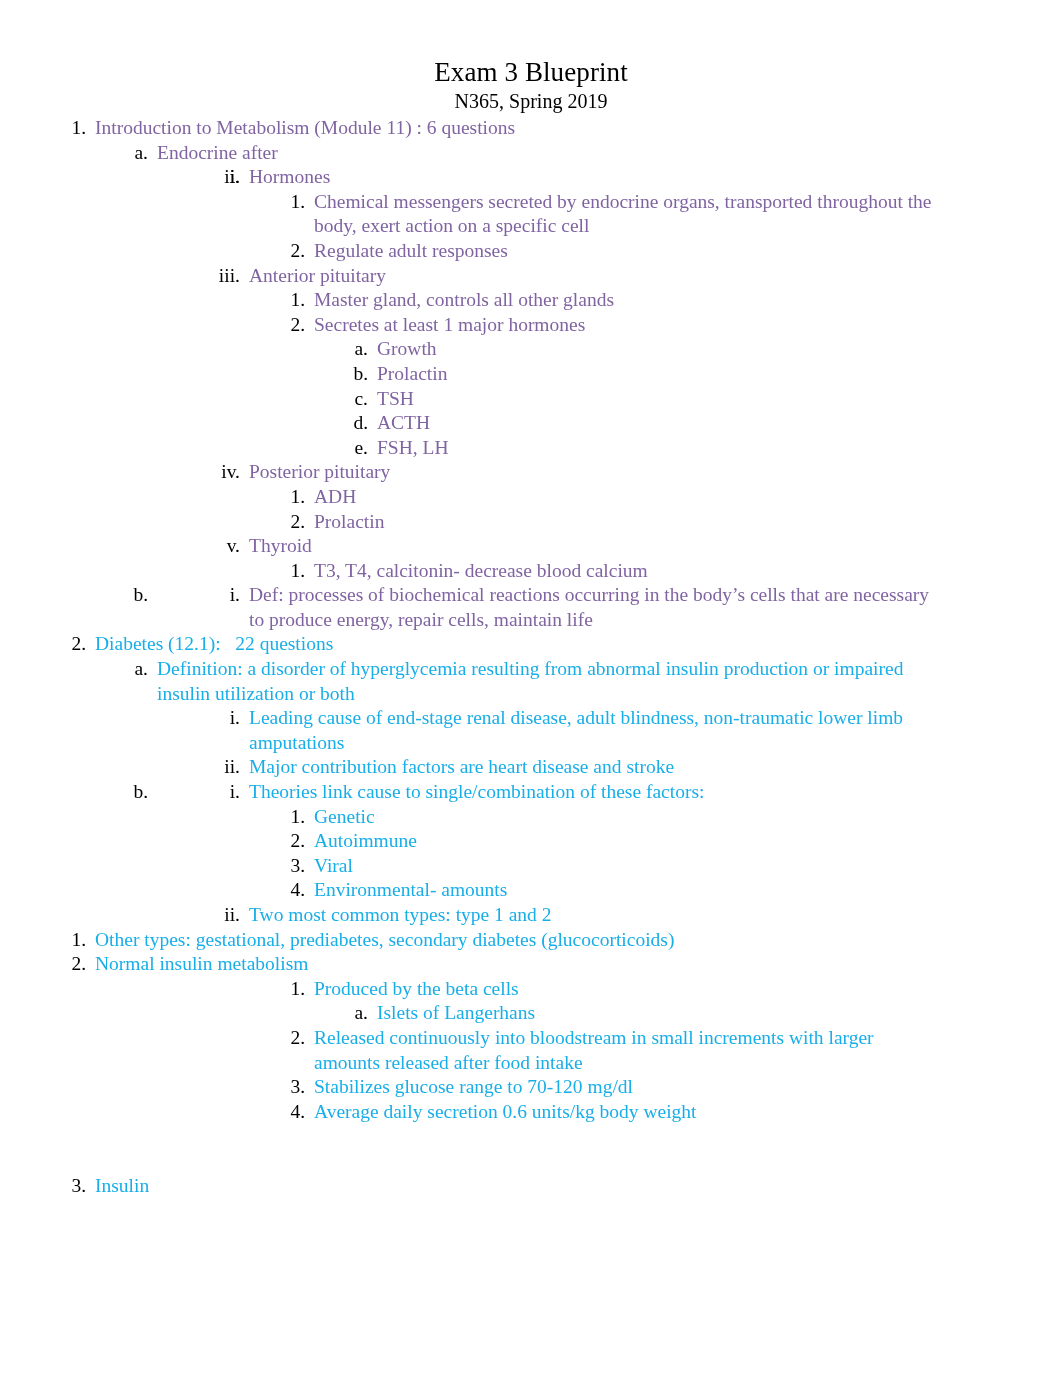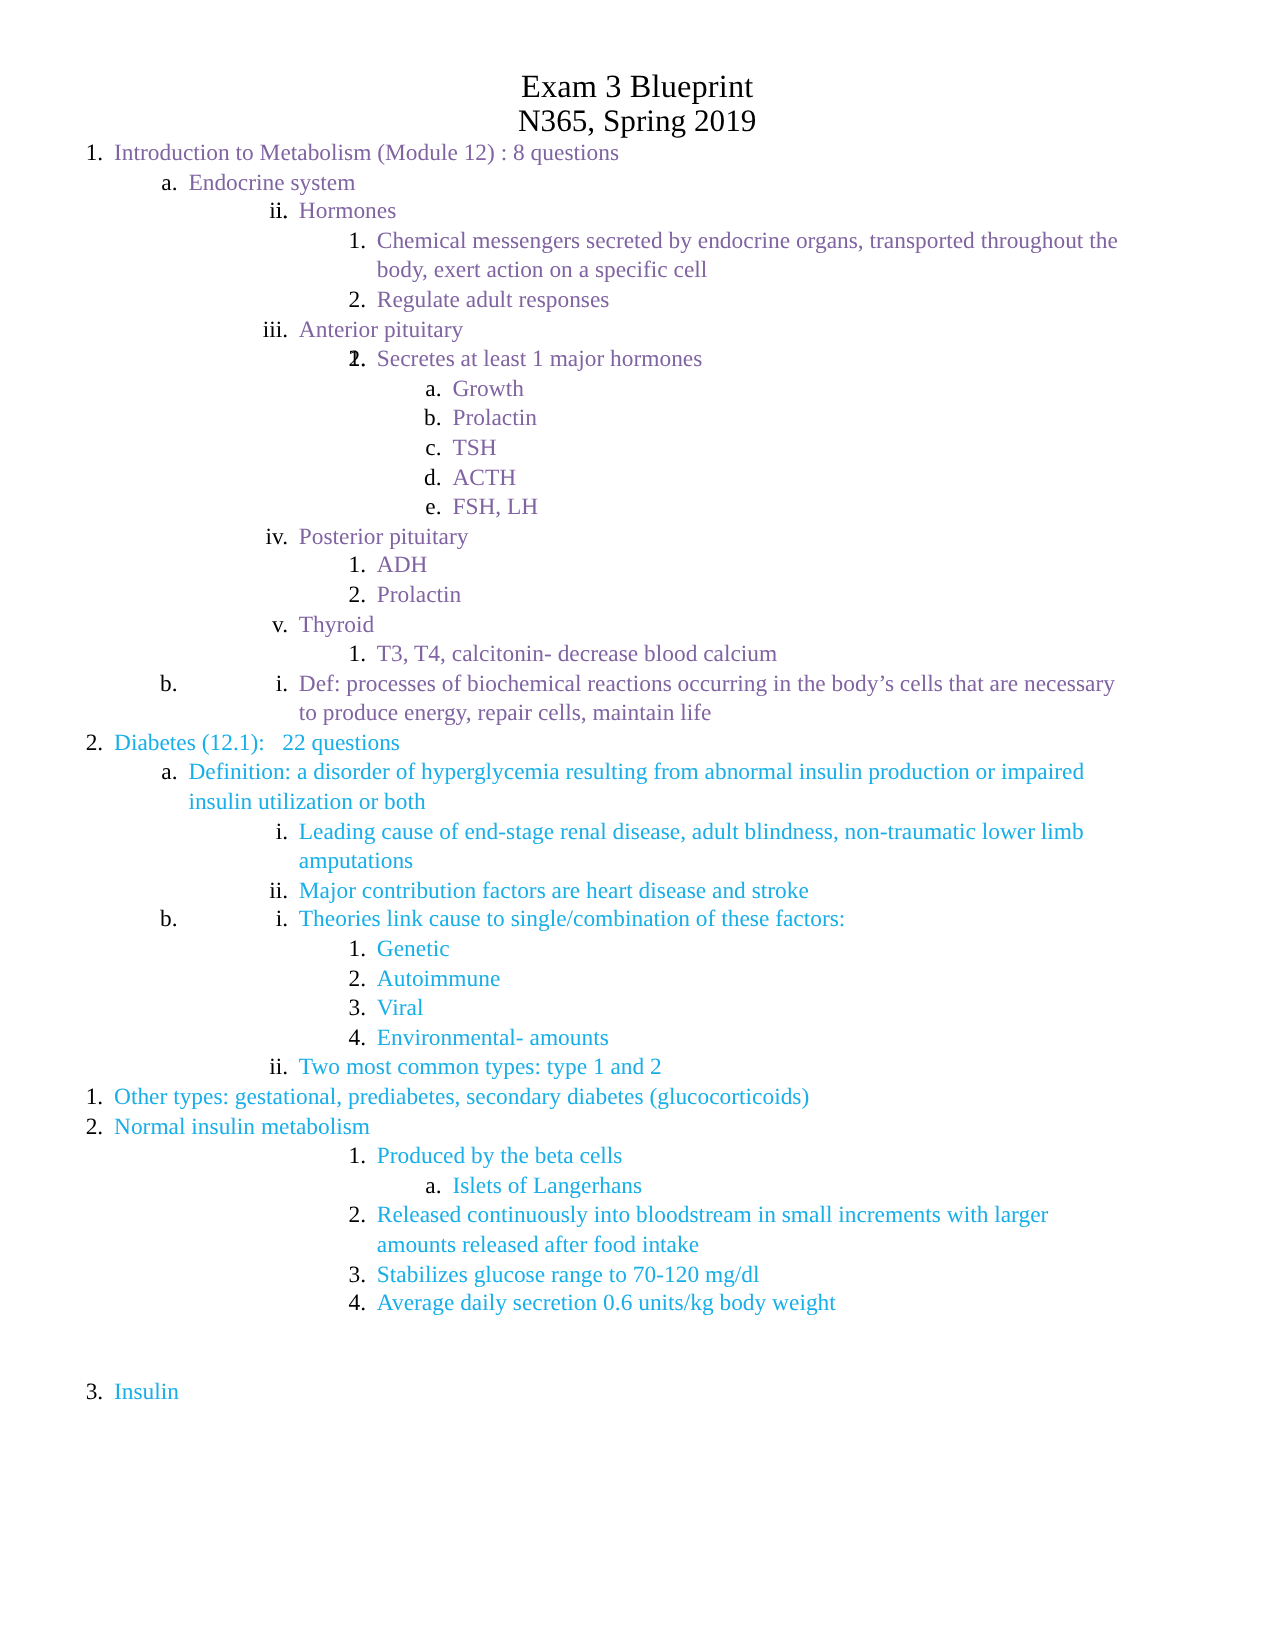--- a/index.html
+++ b/index.html
@@ -38,7 +38,7 @@
     letter-spacing: 0.1px;
   }
   .doc-subtitle {
-    font-size: 26px;
+    font-size: 20px;
     line-height: 26px;
     font-weight: normal;
     color: #000000;

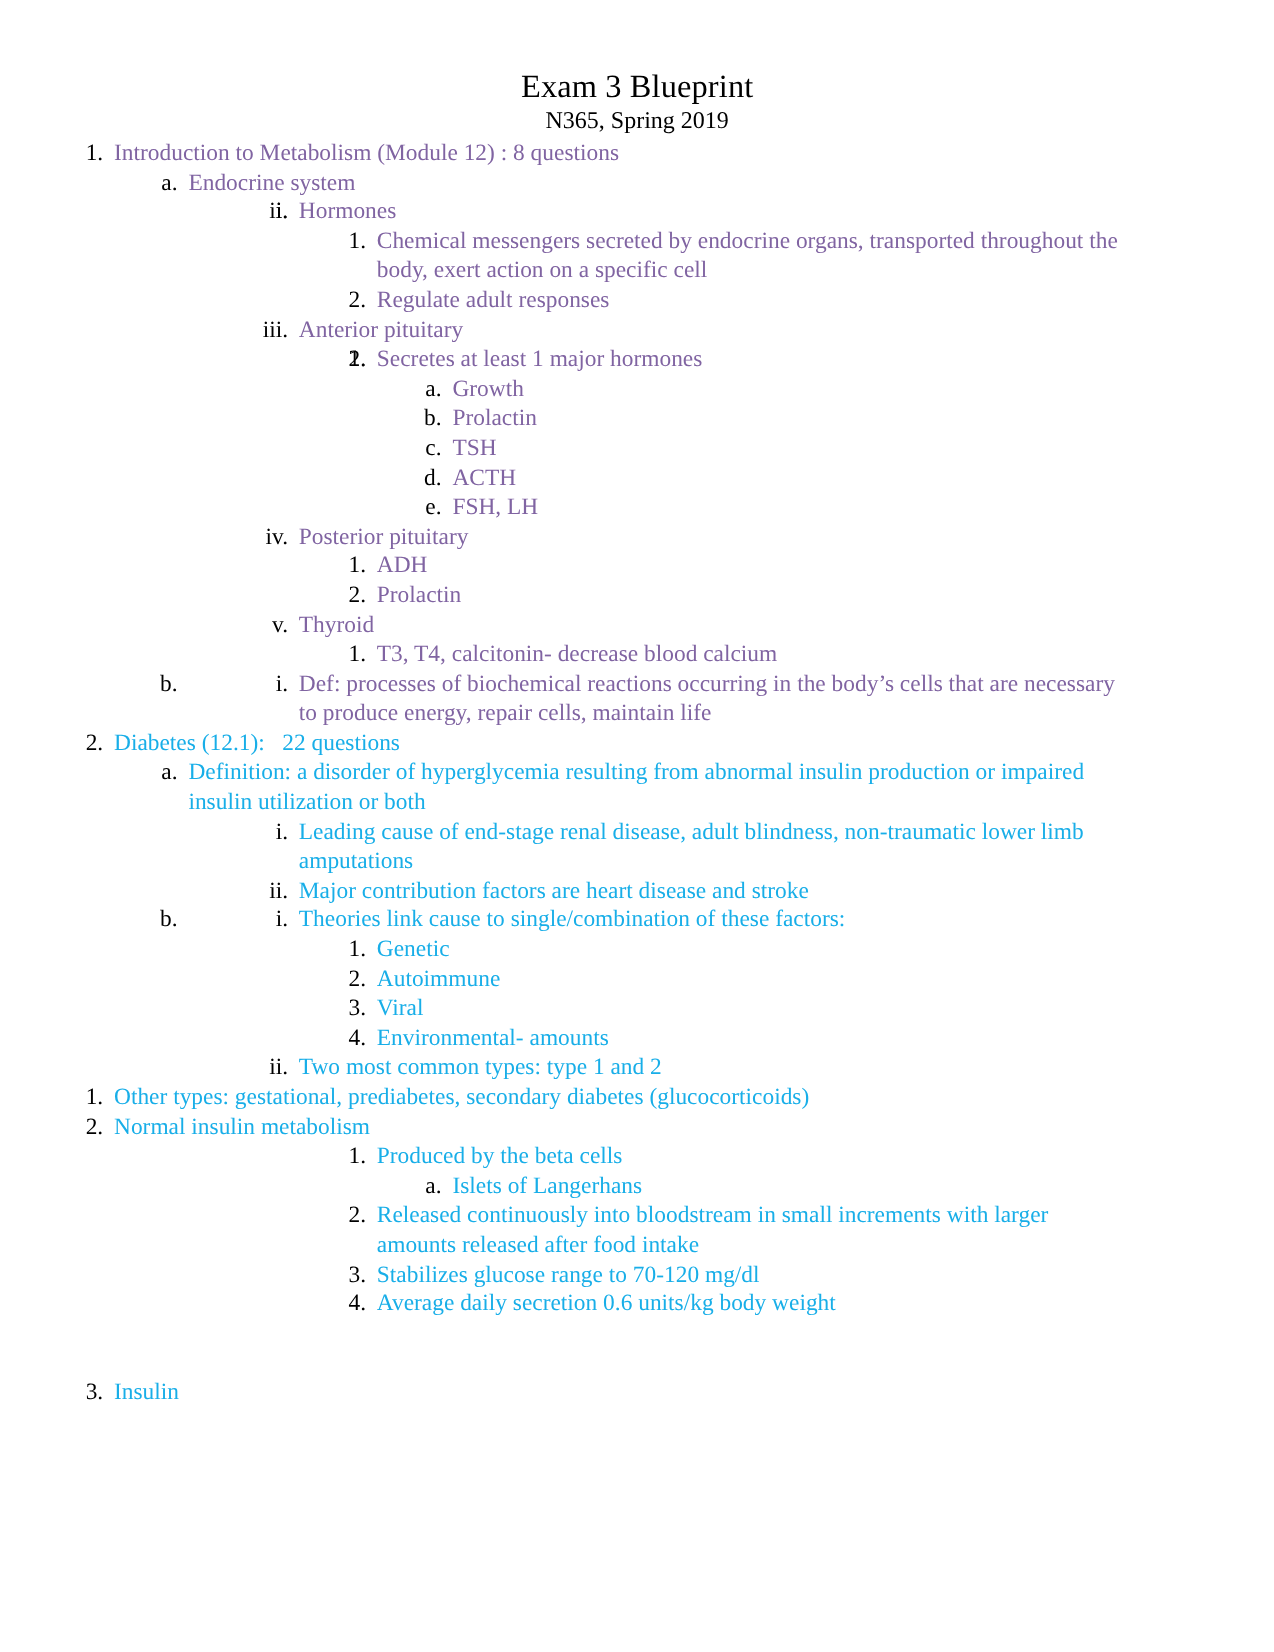--- a/index.html
+++ b/index.html
@@ -113,7 +113,7 @@
   <div class="outline" id="outline-root">
       <div class="oitem lvl1">
         <span class="marker">1.</span>
-        <span class="otext c-purple">Introduction to Metabolism (Module 12) : 8 questions</span>
+        <span class="otext c-purple">Introduction to Metabolism (Module 11) : 6 questions</span>
       </div>
       <div class="oitem lvl2">
         <span class="marker">a.</span>

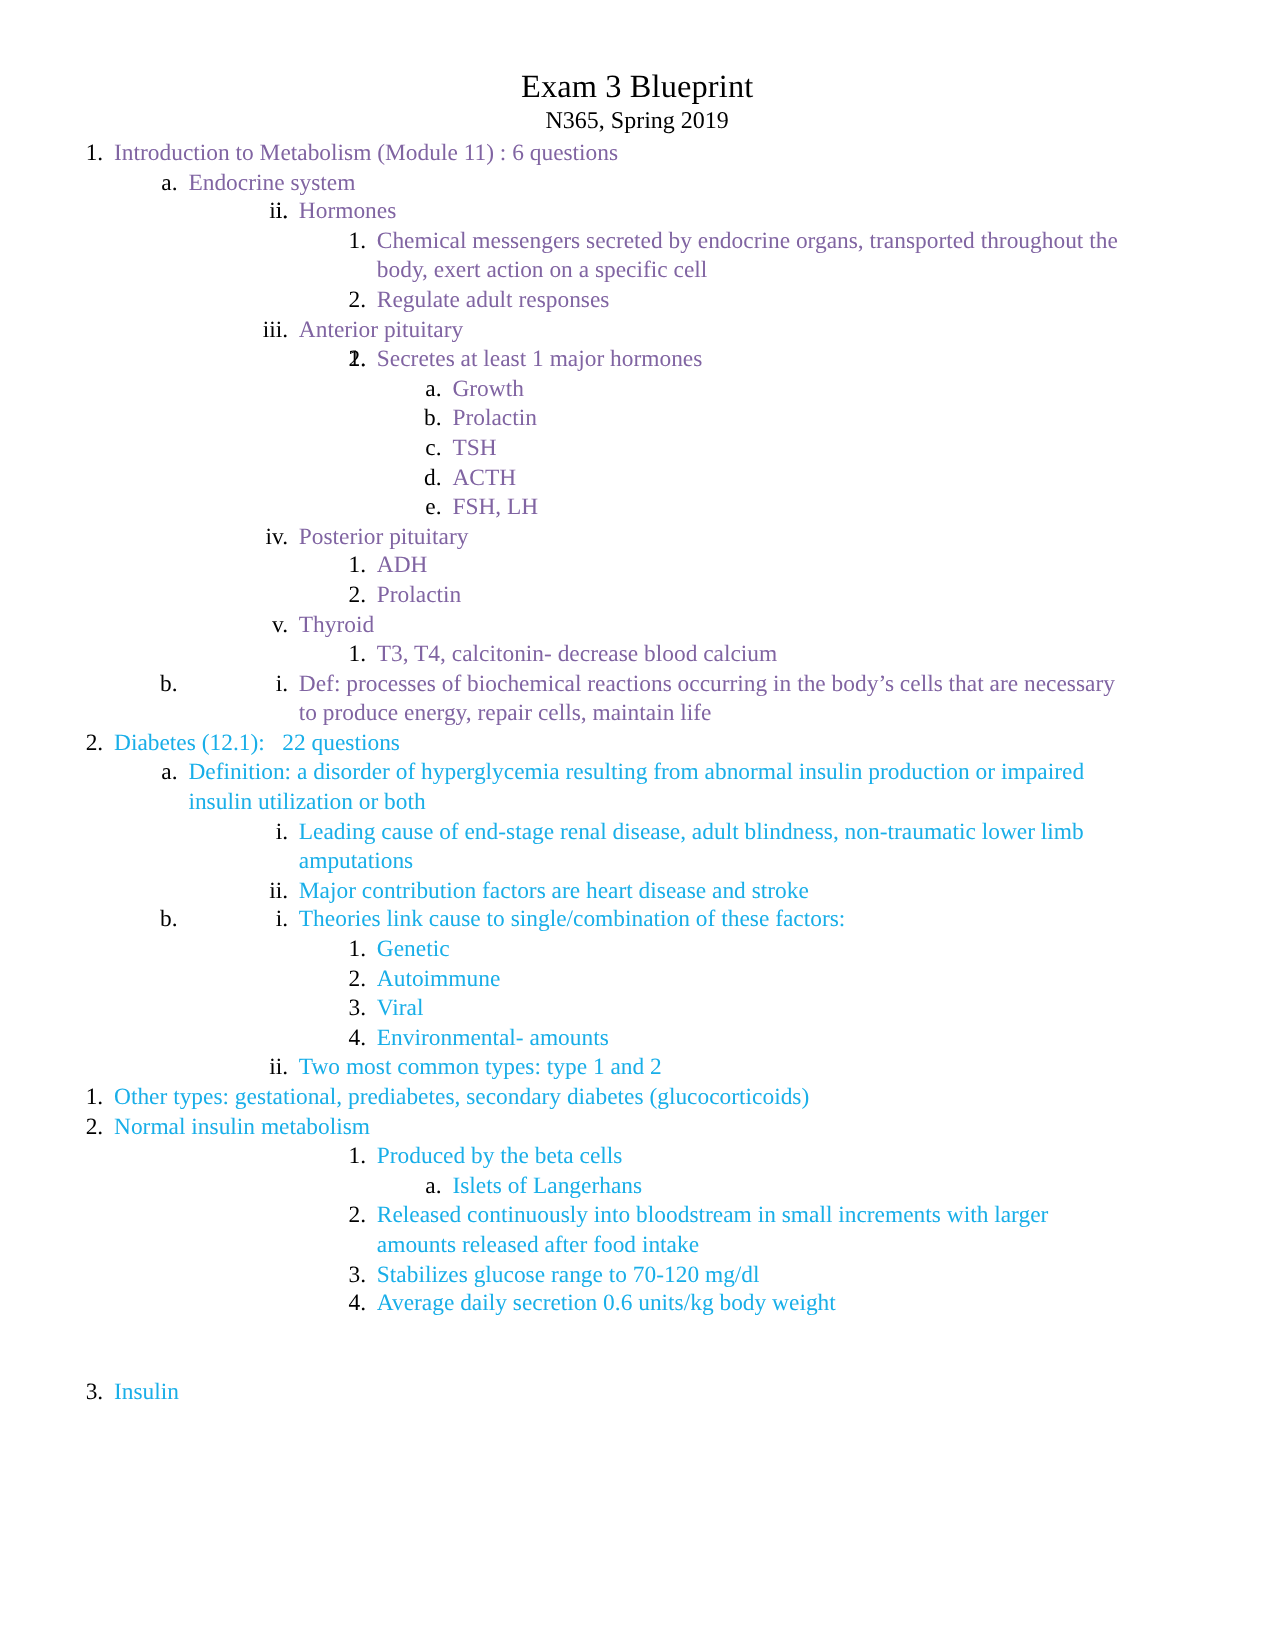--- a/index.html
+++ b/index.html
@@ -117,7 +117,7 @@
       </div>
       <div class="oitem lvl2">
         <span class="marker">a.</span>
-        <span class="otext c-purple">Endocrine system</span>
+        <span class="otext c-purple">Endocrine after</span>
       </div>
       <div class="oitem lvl3">
         <span class="marker">i.</span>

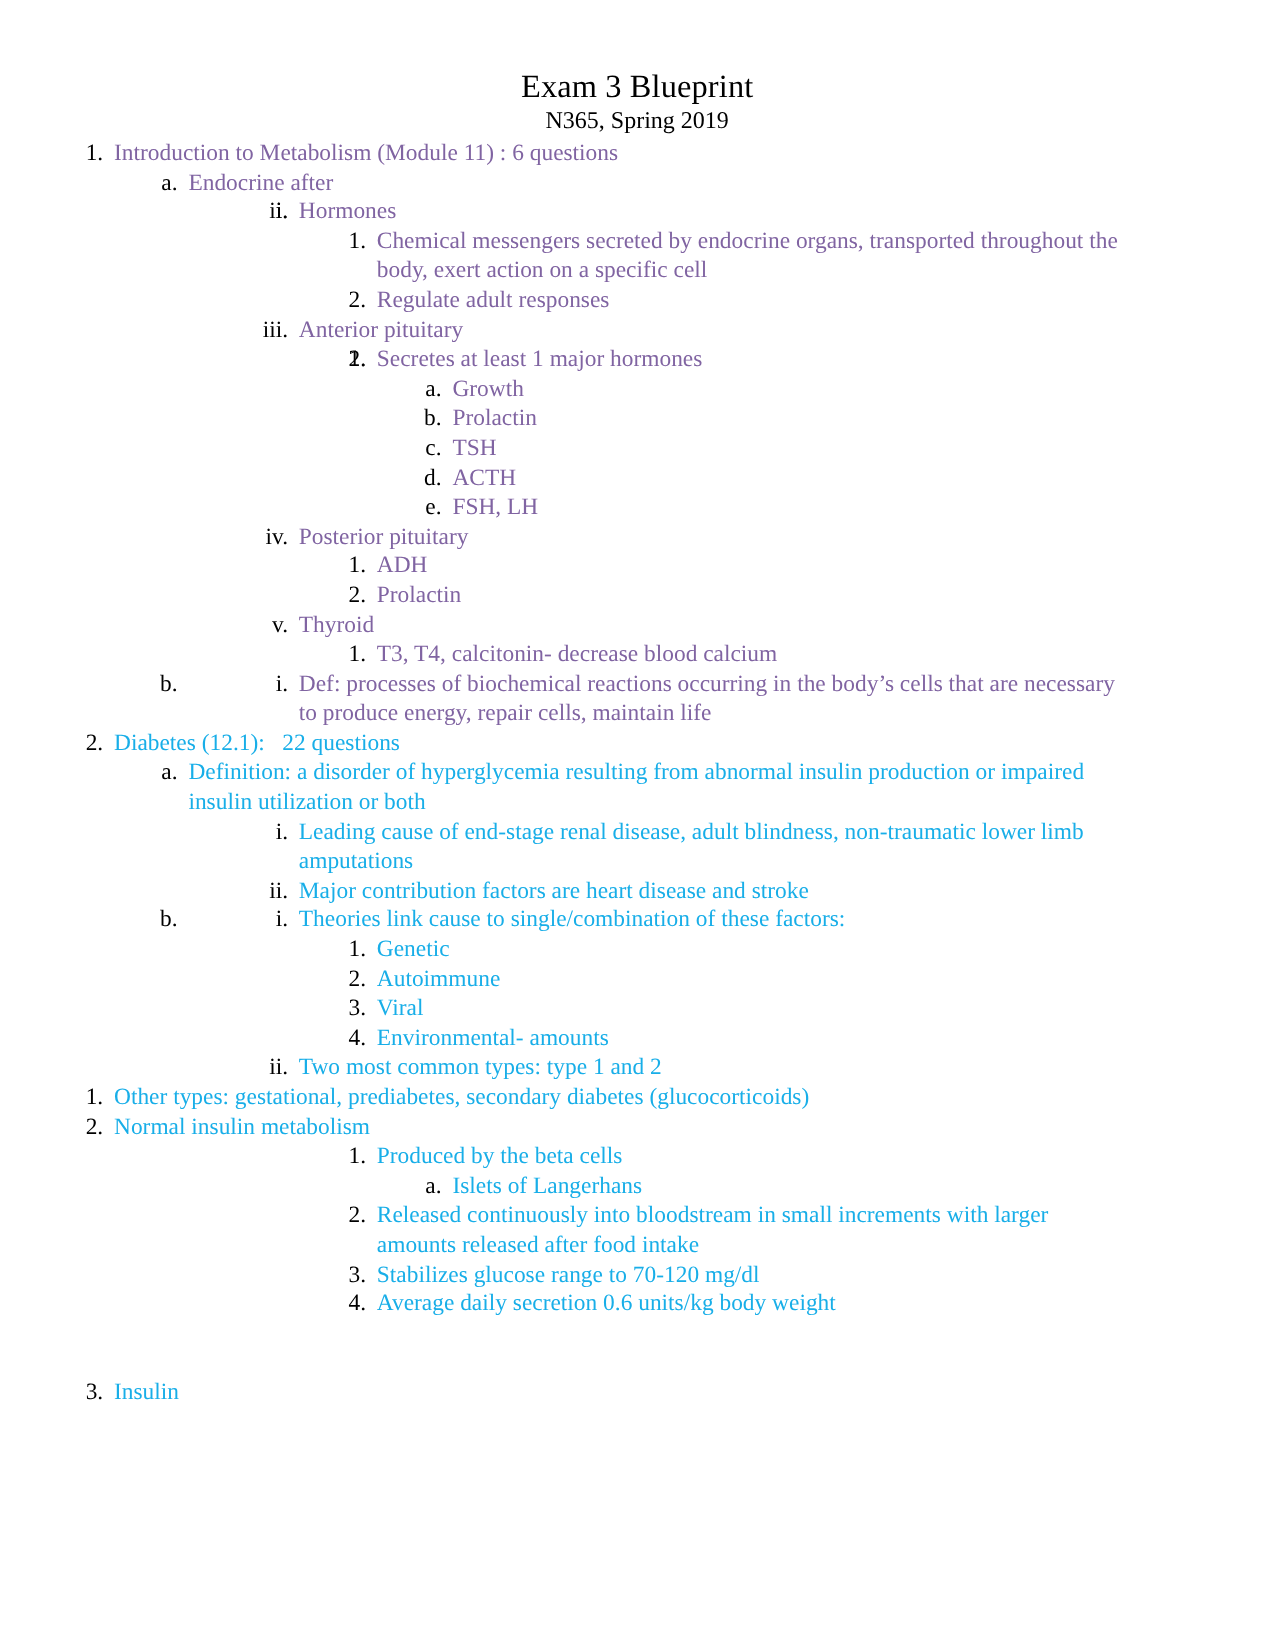--- a/index.html
+++ b/index.html
@@ -140,6 +140,7 @@
       </div>
       <div class="oitem lvl4">
         <span class="marker">1.</span>
+        <span class="otext c-purple">Master gland, controls all other glands</span>
       </div>
       <div class="oitem lvl4">
         <span class="marker">2.</span>

